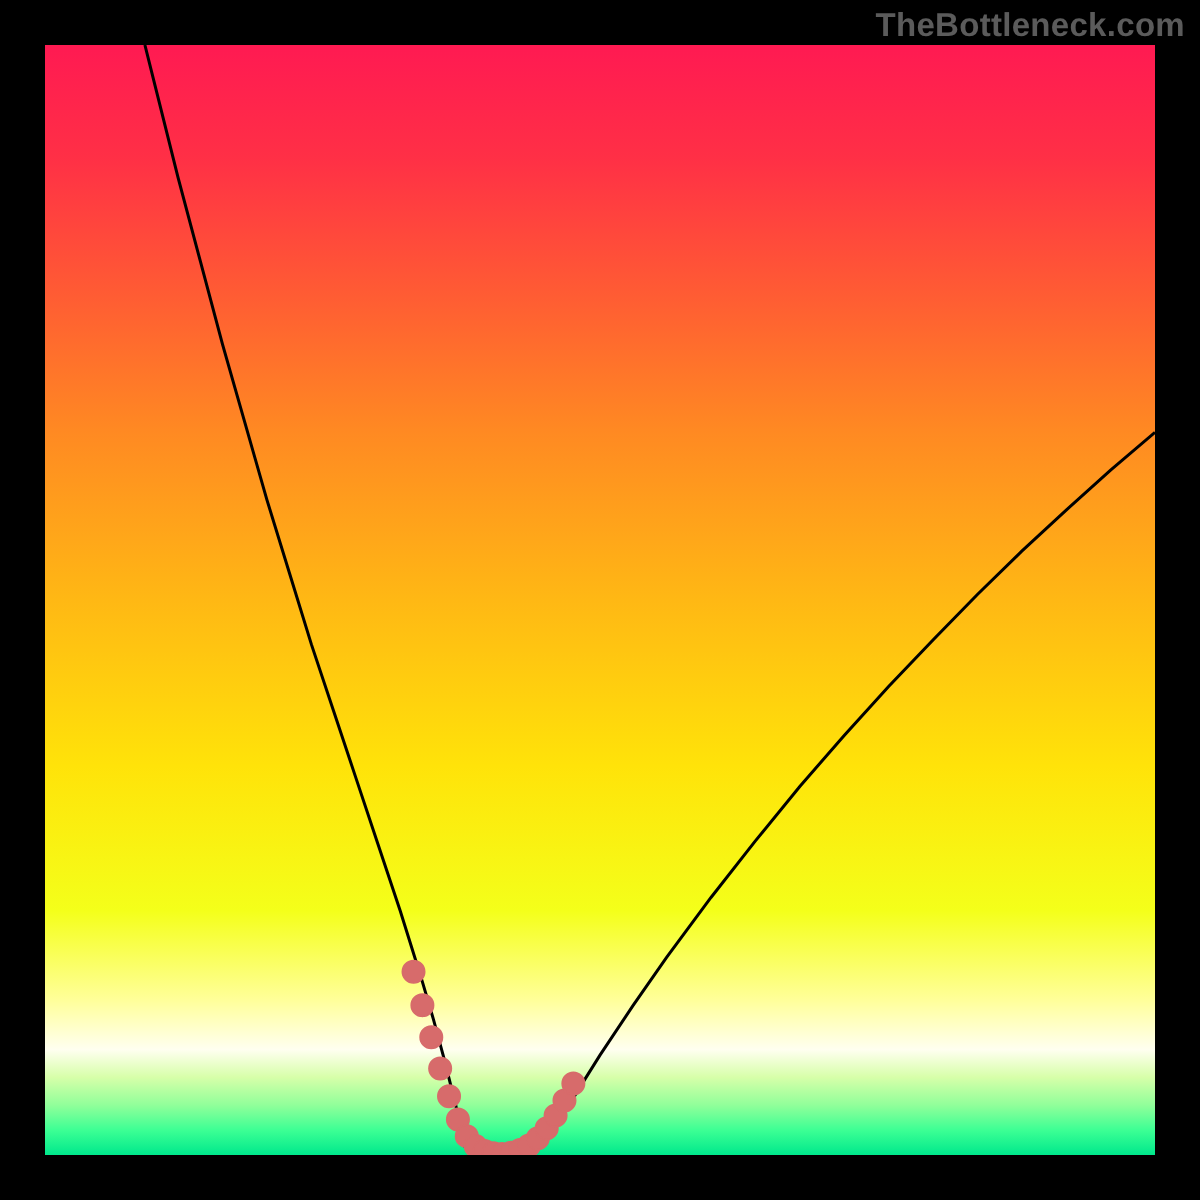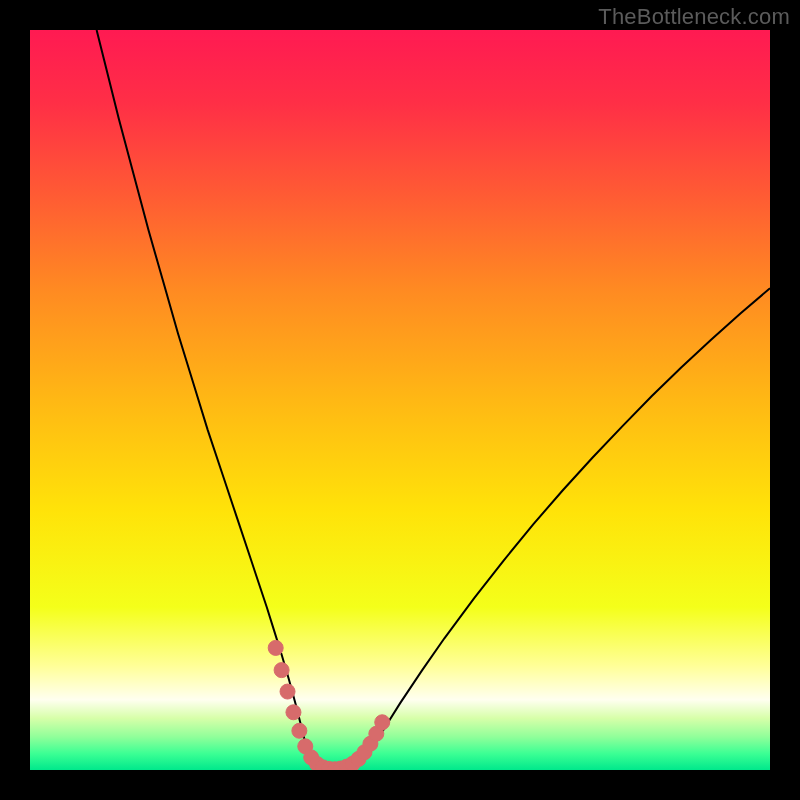--- a/index.html
+++ b/index.html
@@ -47,7 +47,7 @@
     right: 10px;
     color: #5b5b5b;
     font-size: 22px;
-    font-weight: 400;
+    font-weight: 700;
     letter-spacing: 0.2px;
     margin-left: 26px;
   }

